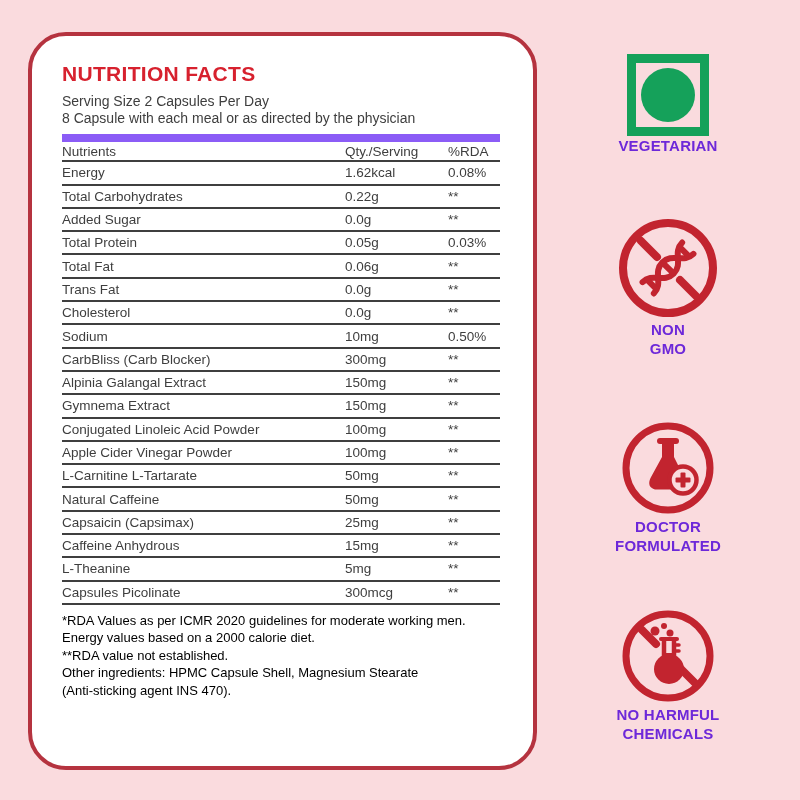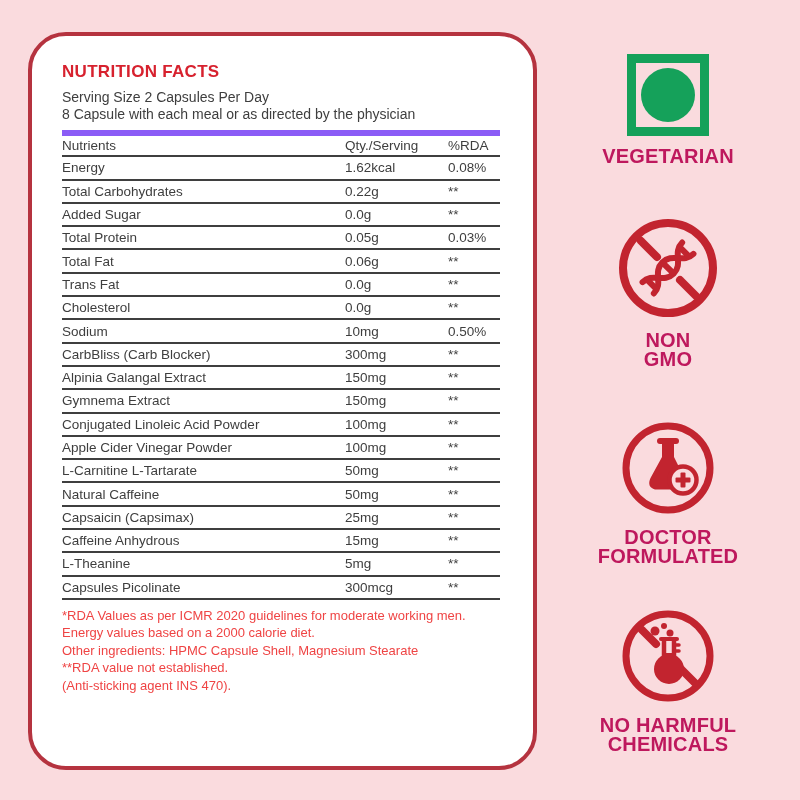--- a/index.html
+++ b/index.html
@@ -19,7 +19,7 @@
     padding:26px 0 0 30px;
   }
   .nf-title {
-    font-size:17px; font-weight:bold; color:#D7212E;
+    font-size:21px; font-weight:bold; color:#D7212E;
     letter-spacing:.3px; margin-bottom:7px;
   }
   .serving-line { font-size:14px; color:#3E3E3E; line-height:16.5px; }

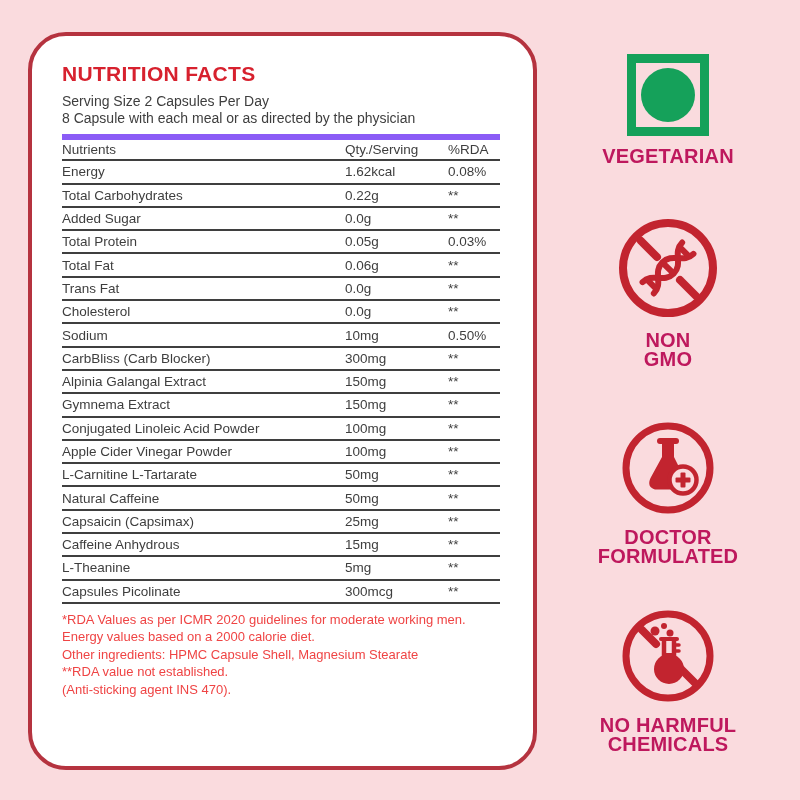--- a/index.html
+++ b/index.html
@@ -34,7 +34,7 @@
     border-bottom:2px solid #3F3F3F;
     white-space:nowrap; overflow:hidden;
   }
-  table.nutrition thead th { border-top:6px solid #8b5cf6; }
+  table.nutrition thead th { border-top:8px solid #8b5cf6; }
   .footnotes { margin-top:7px; width:460px; }
   .footnotes div { font-size:13px; color:#ef4444; line-height:17.5px; }
   .badge {

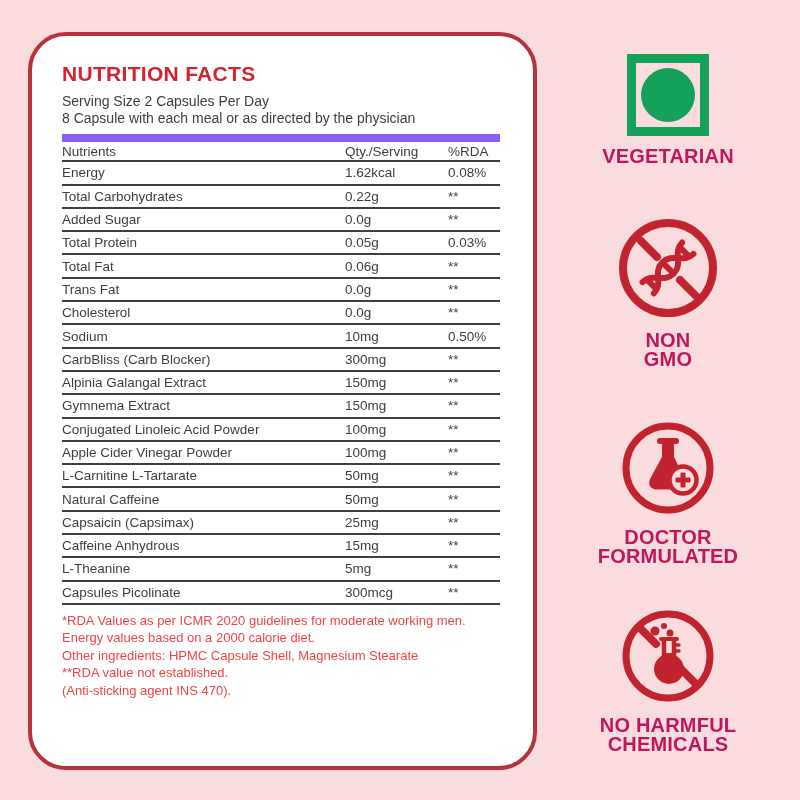--- a/index.html
+++ b/index.html
@@ -42,7 +42,7 @@
     display:flex; flex-direction:column; align-items:center;
   }
   .badge-label {
-    margin-top:11px; font-size:20px; font-weight:bold; color:#be185d;
+    font-size:15px; font-weight:bold; color:#6d28d9;
     line-height:19px; text-align:center; letter-spacing:.2px;
   }
   #badge-vegetarian { left:598px; top:54px;  }

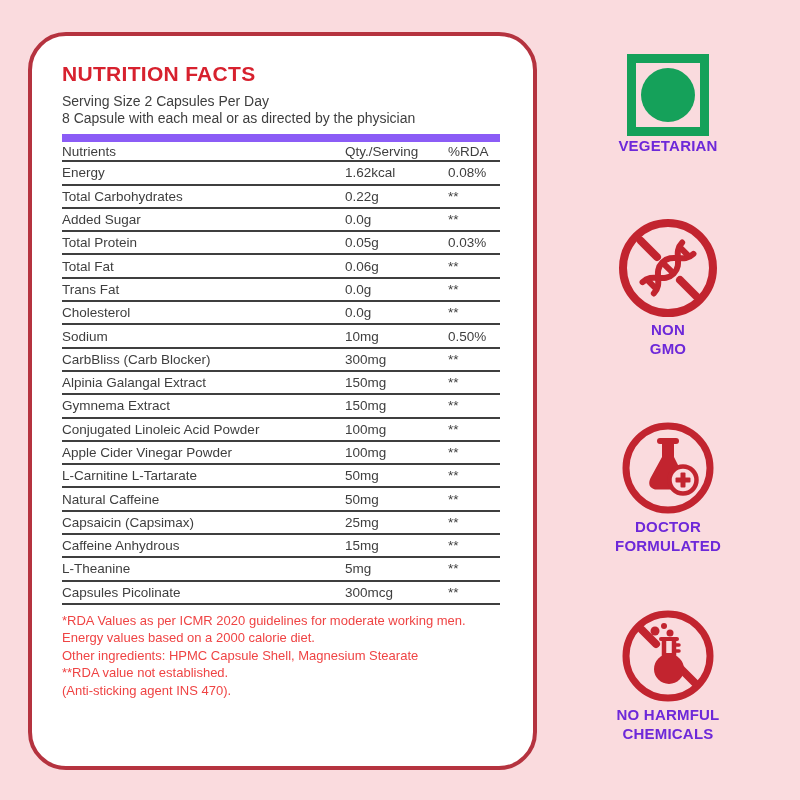--- a/index.html
+++ b/index.html
@@ -36,7 +36,7 @@
   }
   table.nutrition thead th { border-top:8px solid #8b5cf6; }
   .footnotes { margin-top:7px; width:460px; }
-  .footnotes div { font-size:13px; color:#ef4444; line-height:17.5px; }
+  .footnotes div { font-size:13px; color:#000000; line-height:17.5px; }
   .badge {
     position:absolute; width:140px;
     display:flex; flex-direction:column; align-items:center;

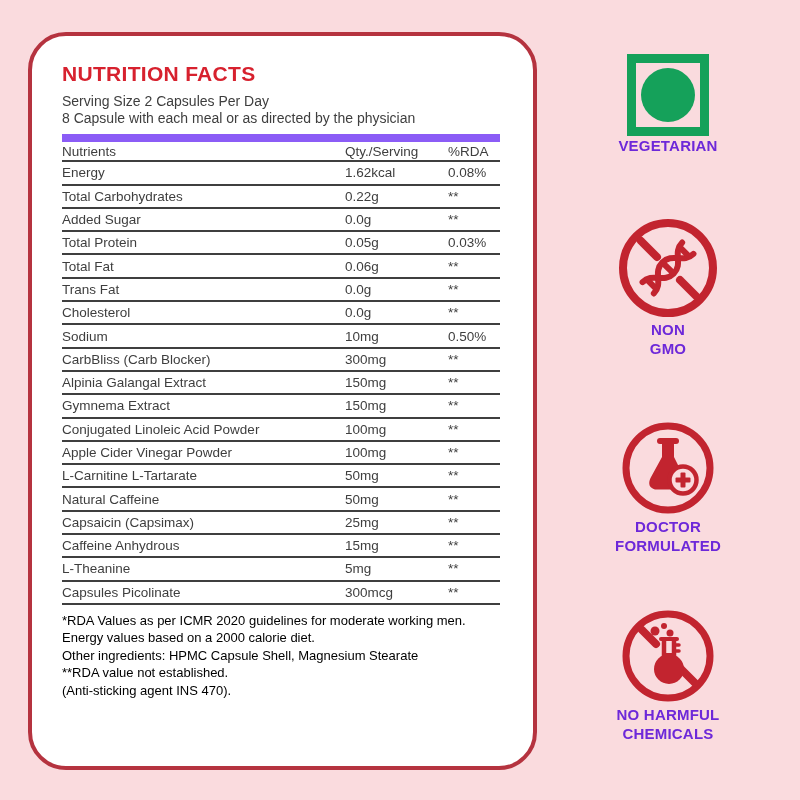--- a/index.html
+++ b/index.html
@@ -173,8 +173,8 @@
   <div class="footnotes">
     <div>*RDA Values as per ICMR 2020 guidelines for moderate working men.</div>
     <div>Energy values based on a 2000 calorie diet.</div>
+    <div>**RDA value not established.</div>
     <div>Other ingredients: HPMC Capsule Shell, Magnesium Stearate</div>
-    <div>**RDA value not established.</div>
     <div>(Anti-sticking agent INS 470).</div>
   </div>
 </div>

